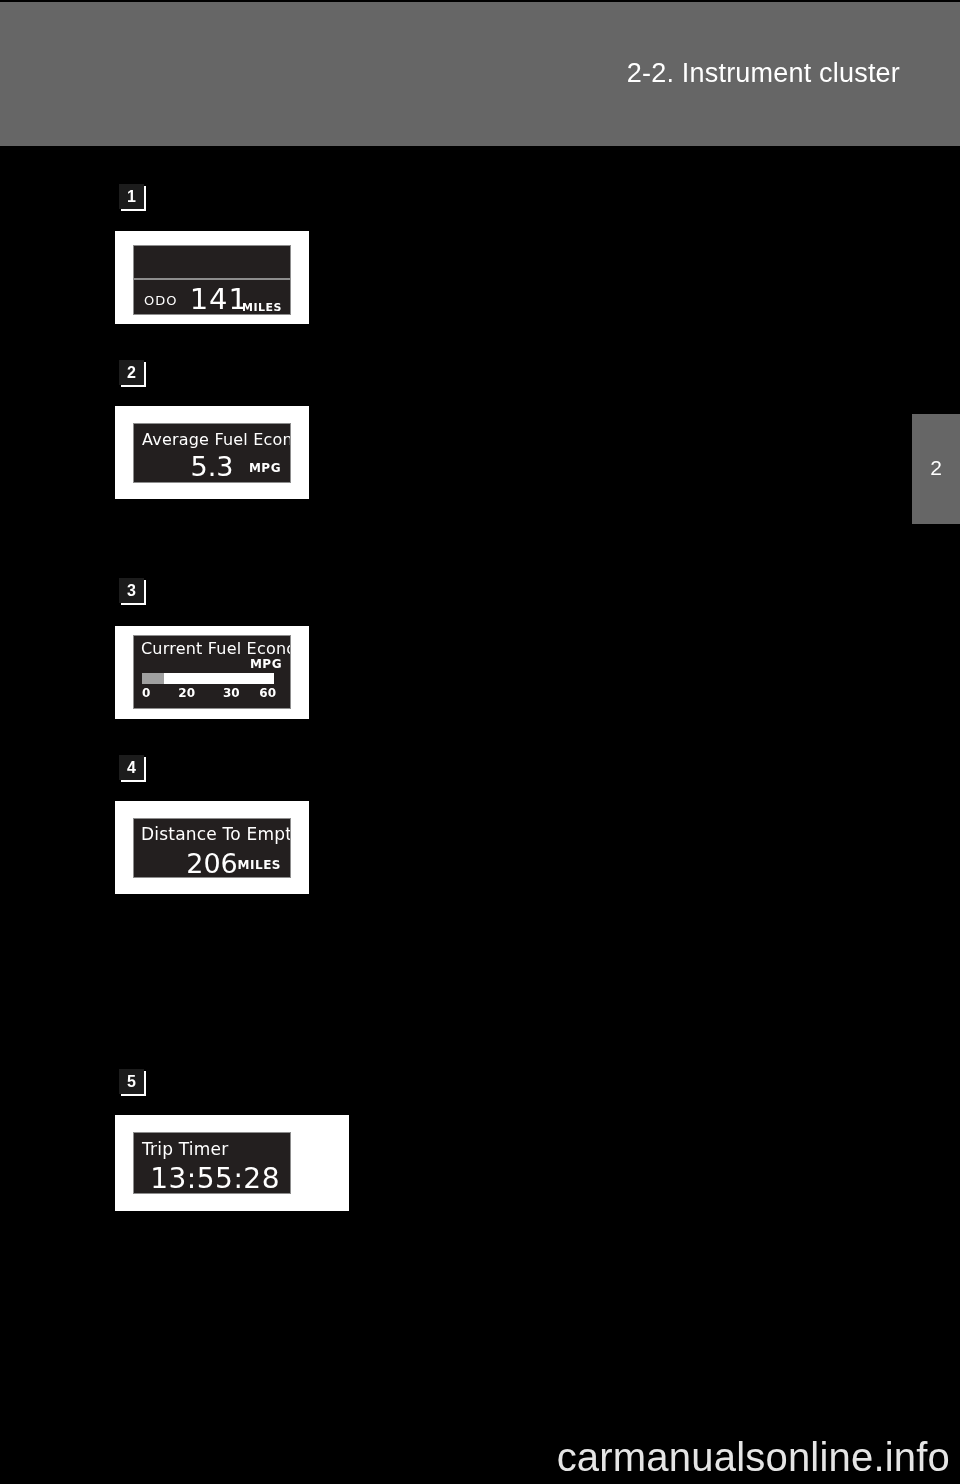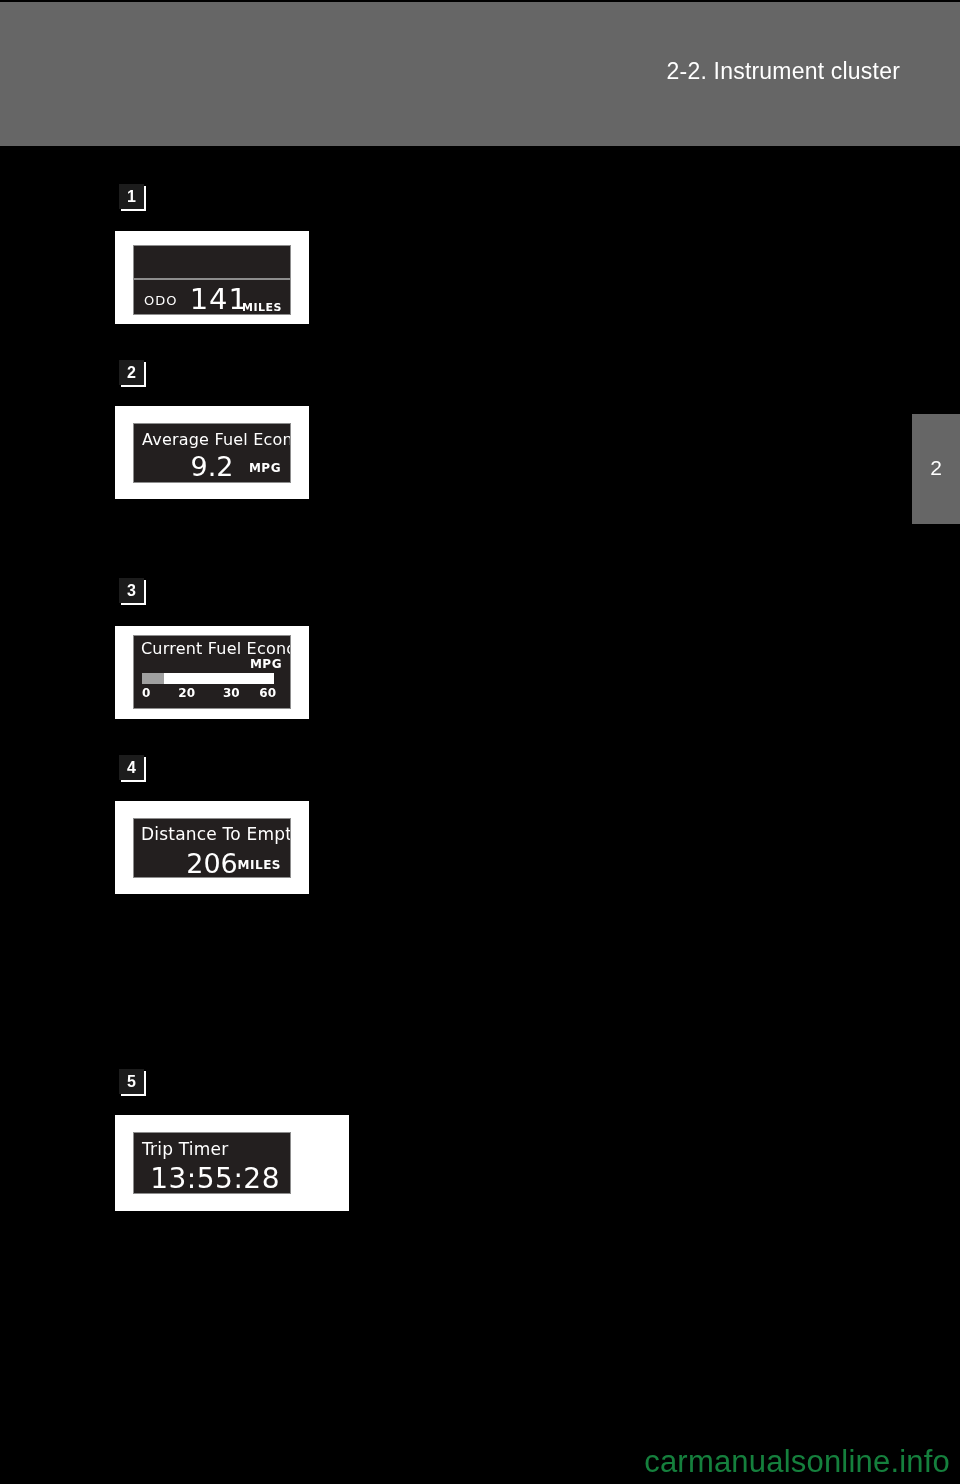--- a/index.html
+++ b/index.html
@@ -29,7 +29,7 @@
     position: absolute;
     right: 60px;
     top: 56px;
-    font-size: 23px;
+    font-size: 27px;
     color: #ffffff;
     letter-spacing: 0.2px;
     white-space: nowrap;

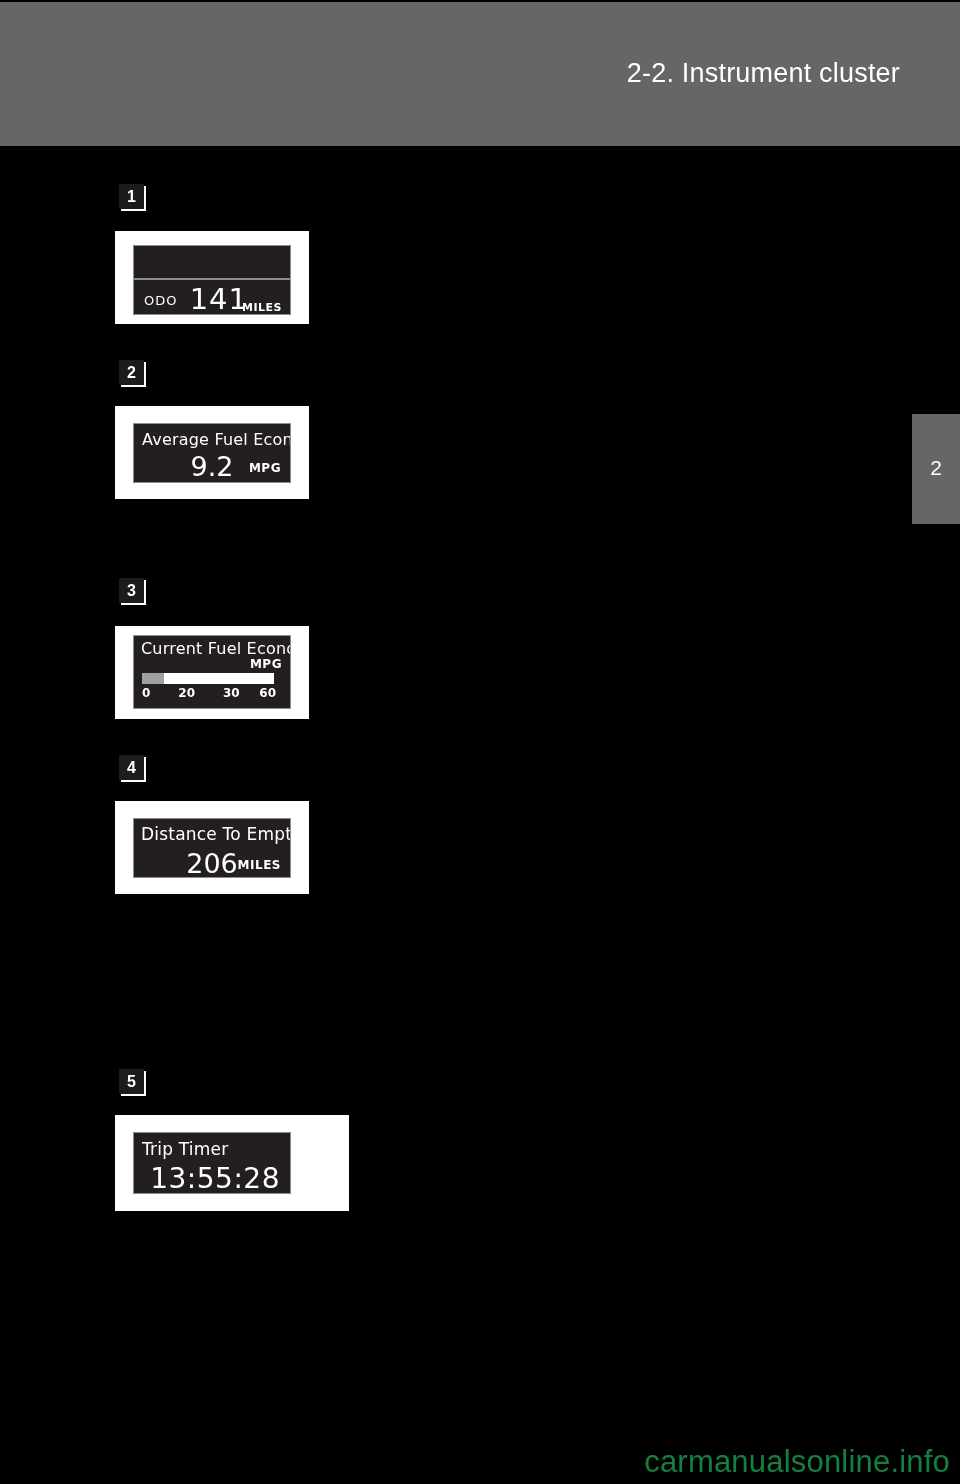--- a/index.html
+++ b/index.html
@@ -258,7 +258,7 @@
 
   <div class="lcd" style="left:18px; top:17px; width:158px; height:60px;">
     <div class="lcd-text afe-title">Average Fuel Economy</div>
-    <div class="lcd-text afe-value">9.2</div>
+    <div class="lcd-text afe-value">5.3</div>
     <div class="lcd-text afe-unit">MPG</div>
   </div>
 </div>

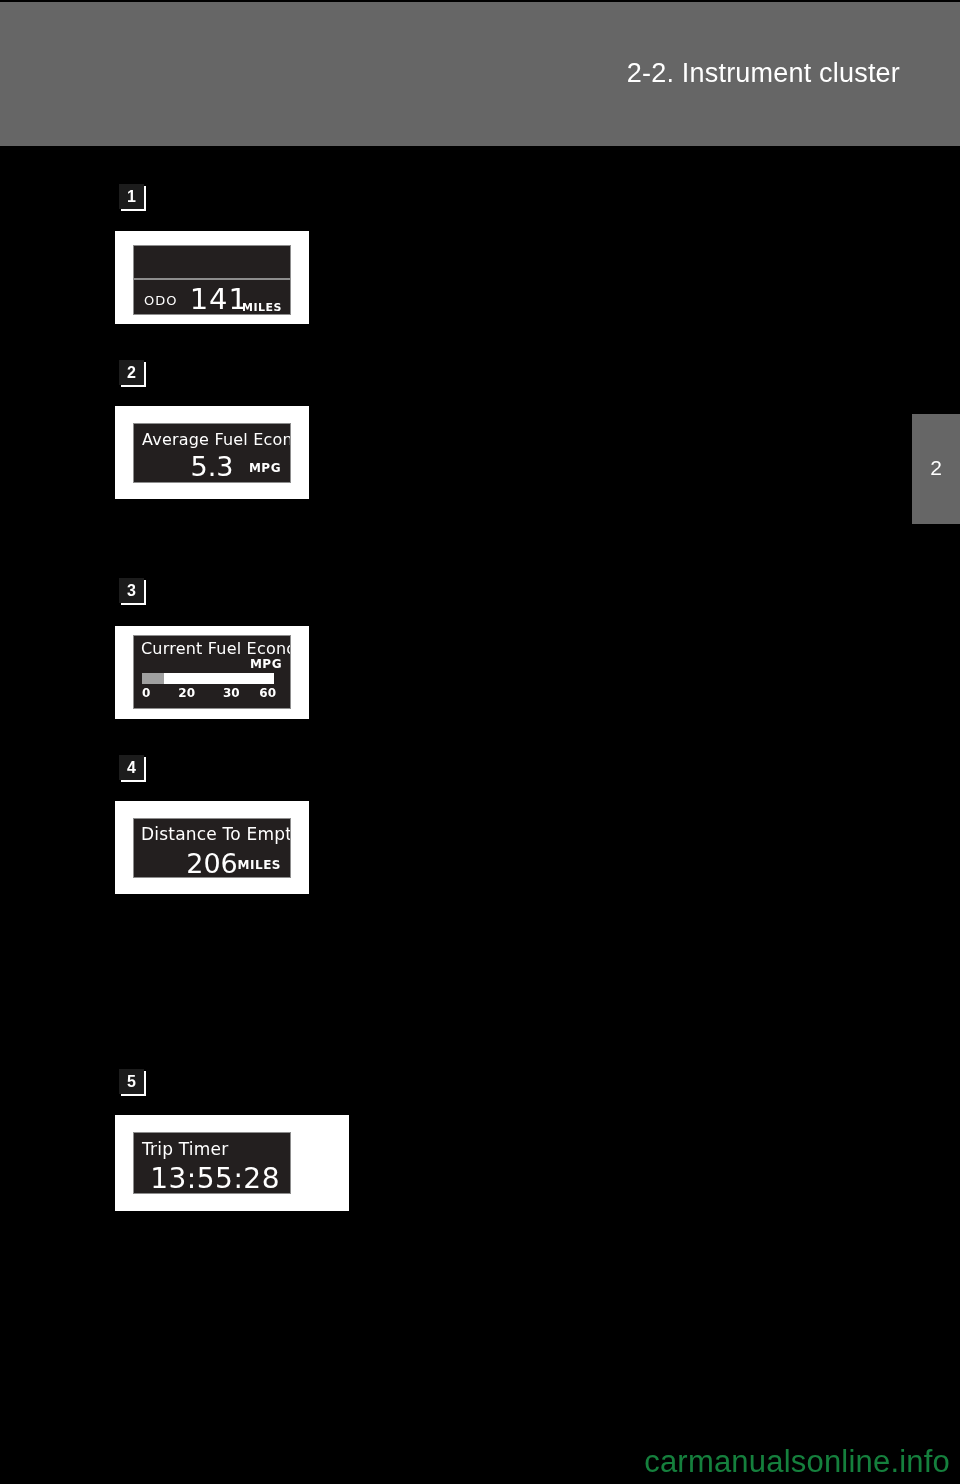--- a/index.html
+++ b/index.html
@@ -222,8 +222,8 @@
     position: absolute;
     right: 10px;
     bottom: 4px;
-    font-size: 31px;
-    color: #15803d;
+    font-size: 40px;
+    color: #e5e5e5;
     letter-spacing: 0.2px;
     white-space: nowrap;
   }

